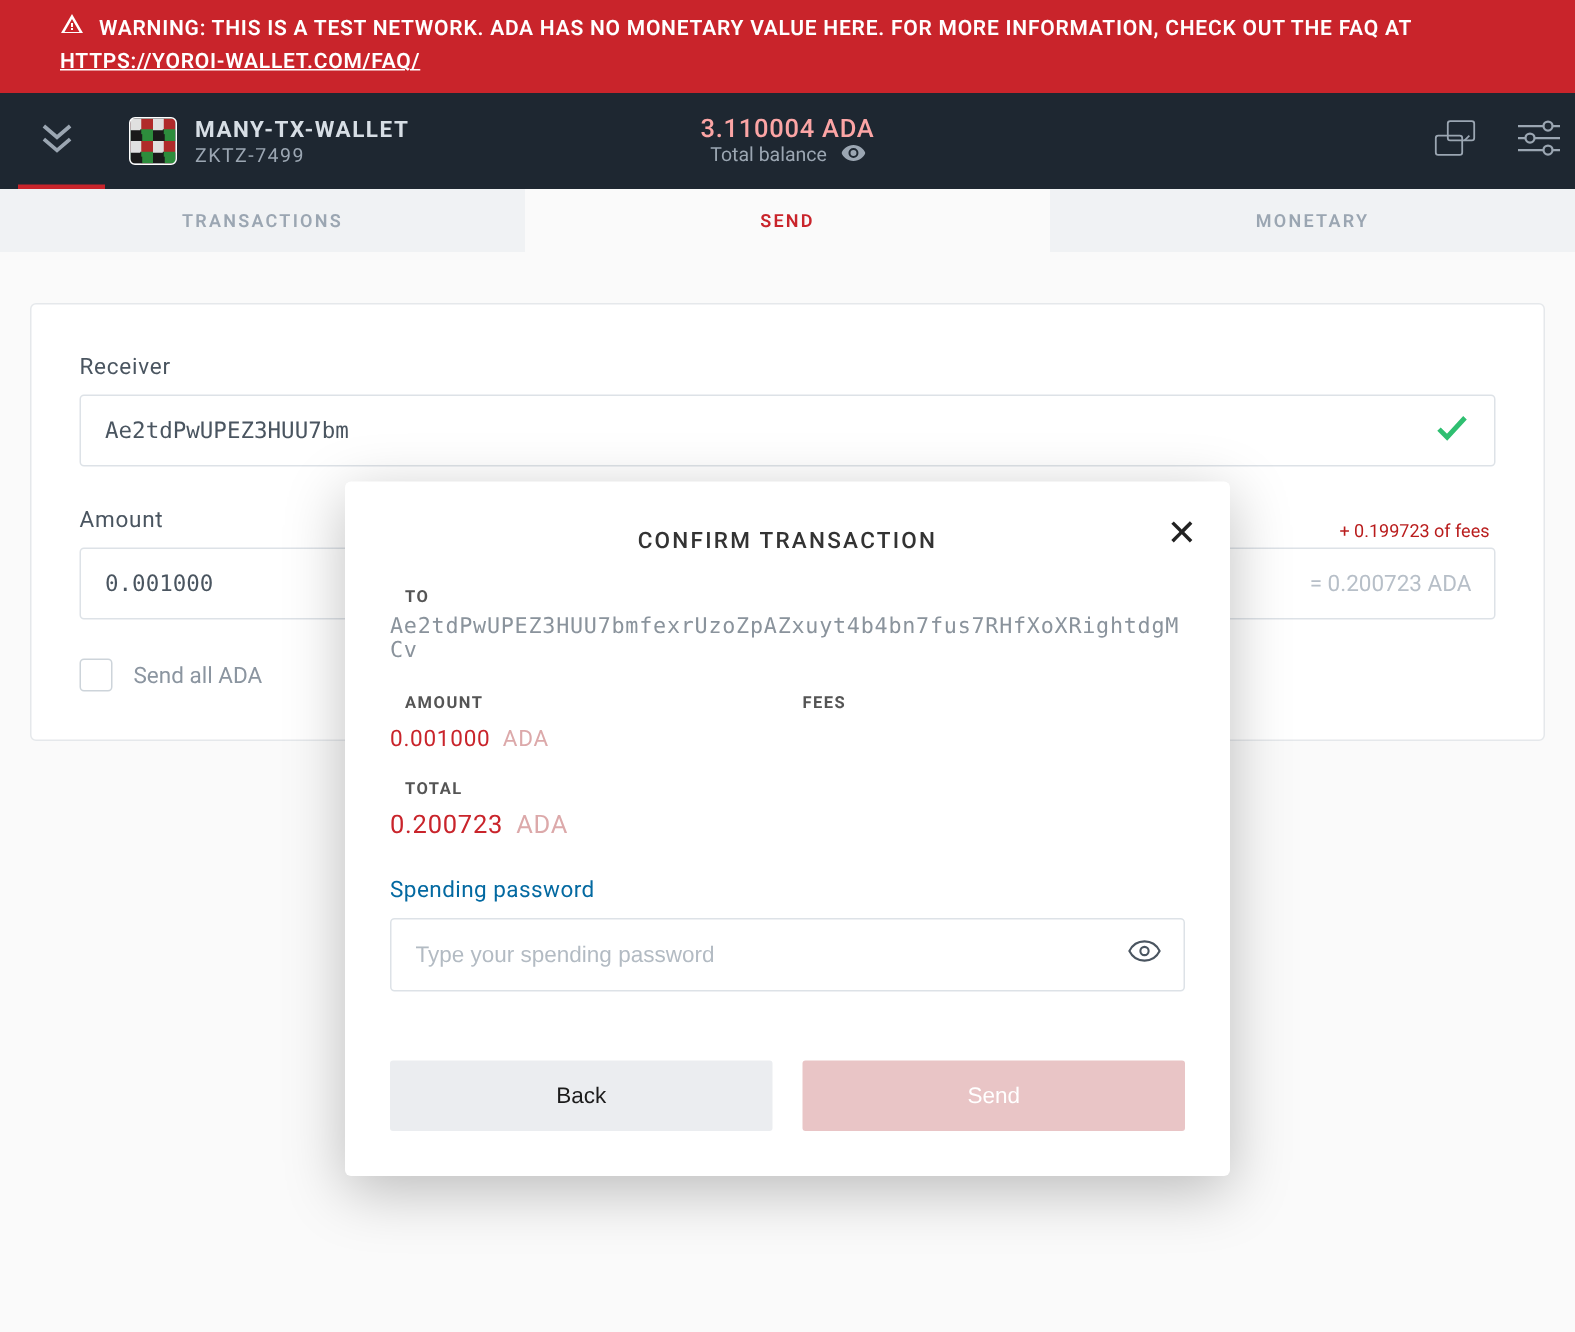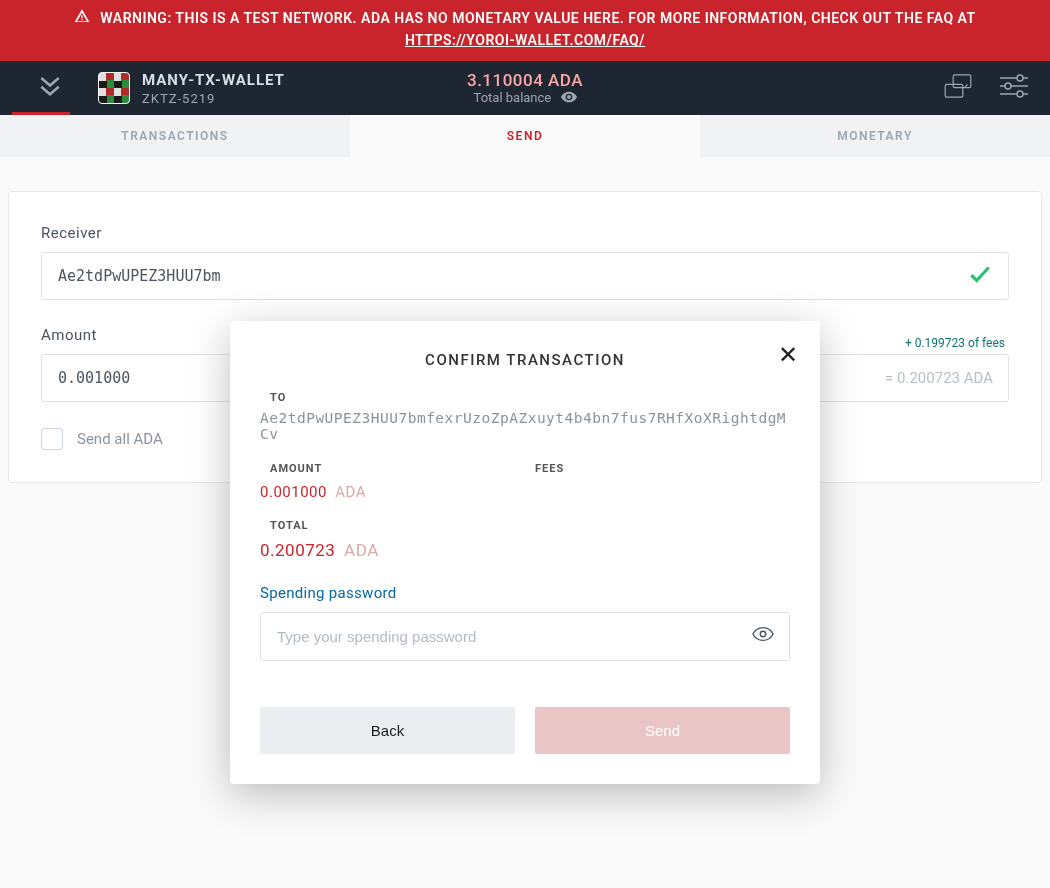--- a/index.html
+++ b/index.html
@@ -19,7 +19,7 @@
     font-size: 14px;
     font-weight: 600;
     letter-spacing: 0.5px;
-    text-align: center;
+    text-align: left;
     padding: 8px 40px 10px 40px;
     line-height: 1.5;
   }

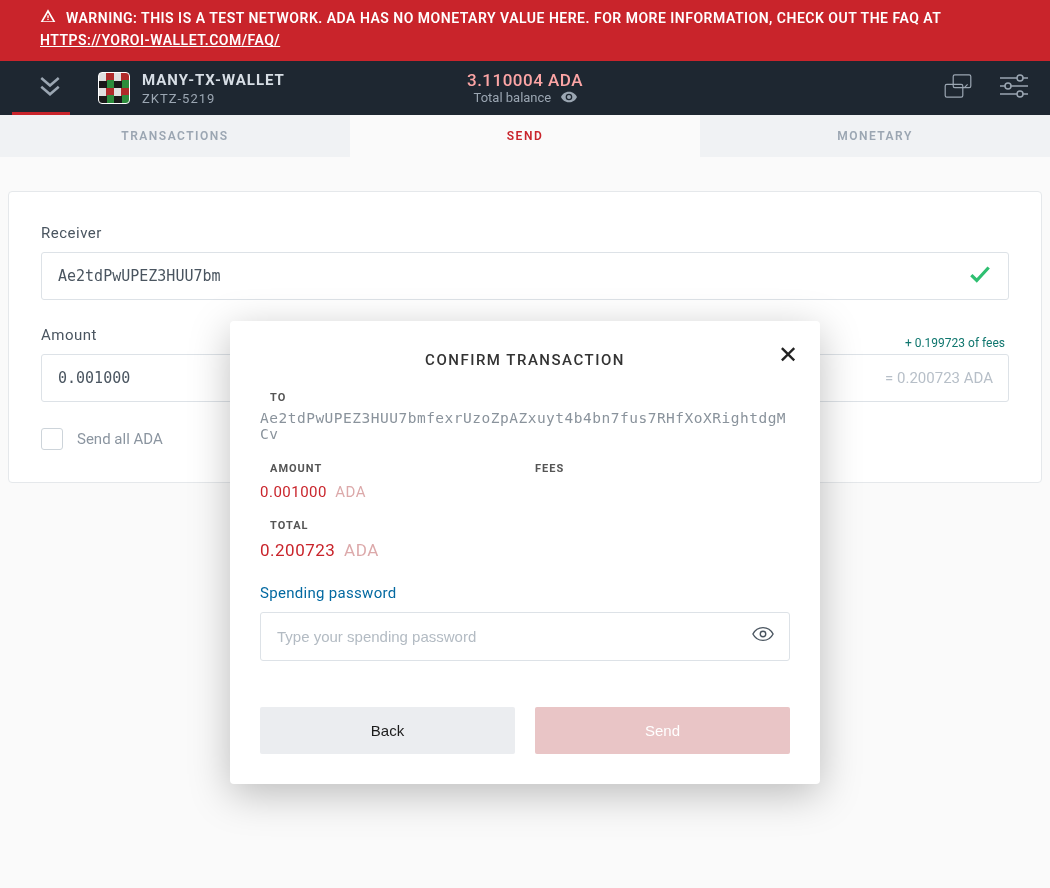--- a/index.html
+++ b/index.html
@@ -39,8 +39,8 @@
     color: #C6CDD4;
     display: flex;
     align-items: center;
-    padding: 10px 20px;
-    height: 54px;
+    padding: 10px 8px;
+    height: 64px;
     position: relative;
   }
   .topbar .logo-col {

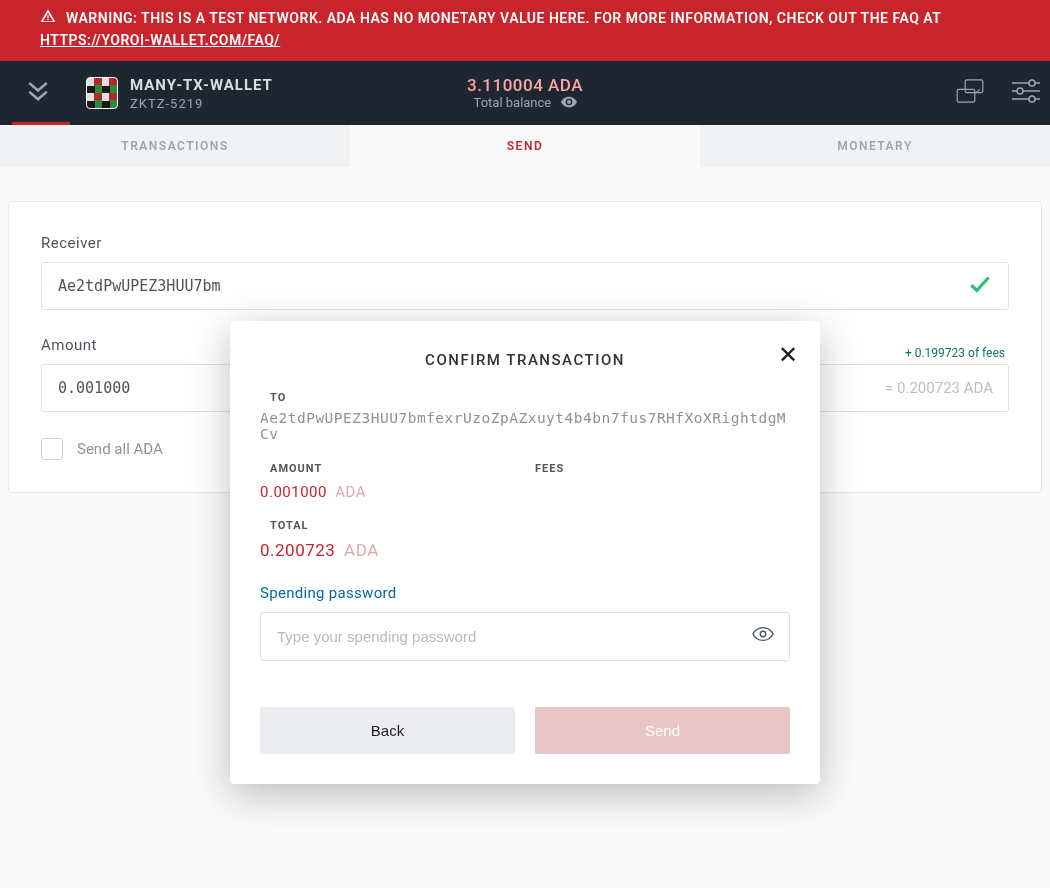--- a/index.html
+++ b/index.html
@@ -349,7 +349,7 @@
     <div class="wallet-avatar"></div>
     <div>
       <div class="wallet-name">MANY-TX-WALLET</div>
-      <div class="wallet-plate">ZKTZ-5219</div>
+      <div class="wallet-plate">ZKTZ-7499</div>
     </div>
   </div>
   <div class="balance-col">

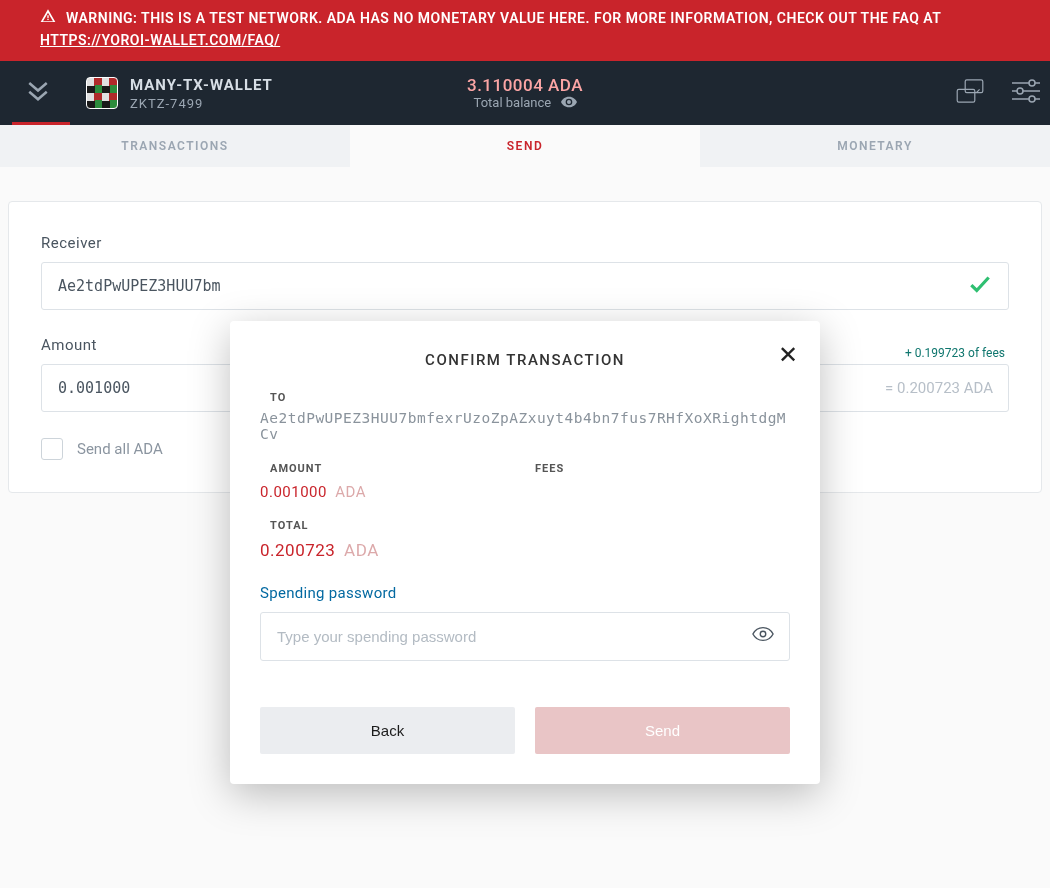--- a/index.html
+++ b/index.html
@@ -140,7 +140,7 @@
 
   
   .send-page {
-    padding: 34px 8px;
+    padding: 34px 20px;
   }
   .send-card {
     background: #fff;

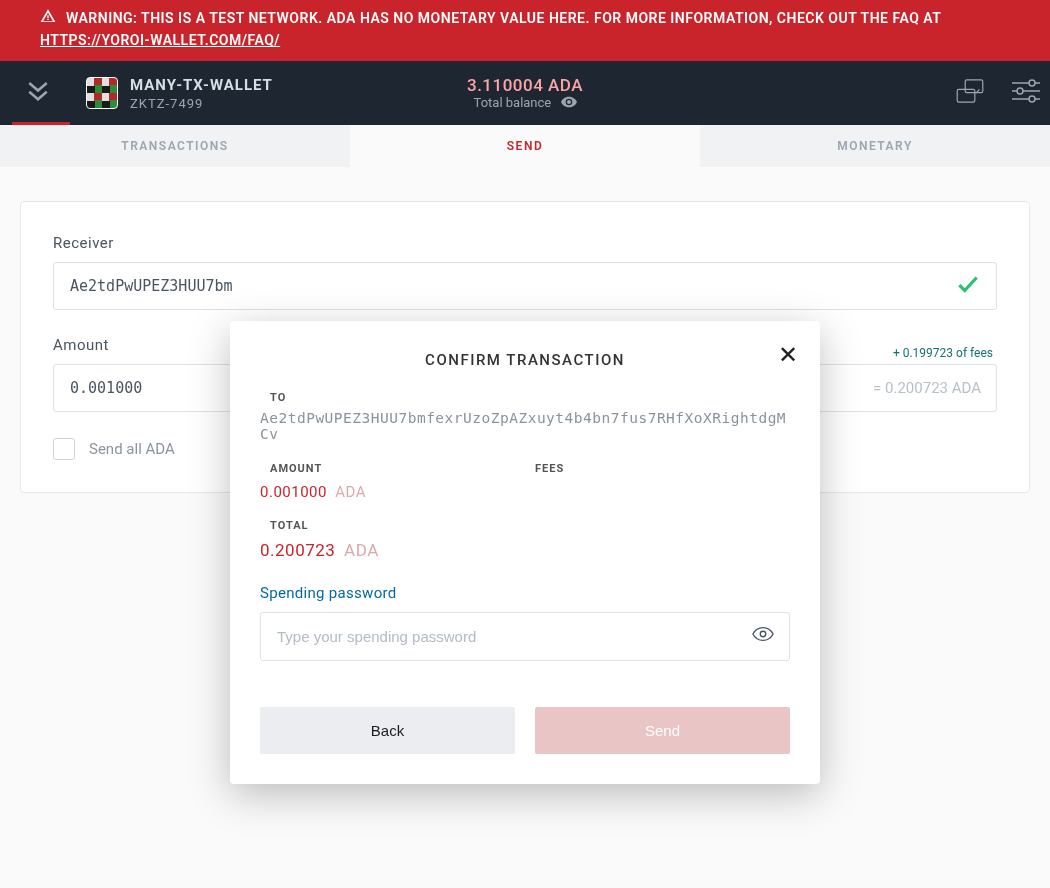--- a/index.html
+++ b/index.html
@@ -178,7 +178,7 @@
     right: 4px;
     top: -18px;
     font-size: 12px;
-    color: #0f766e;
+    color: #b91c1c;
   }
   .total-inline {
     position: absolute;

